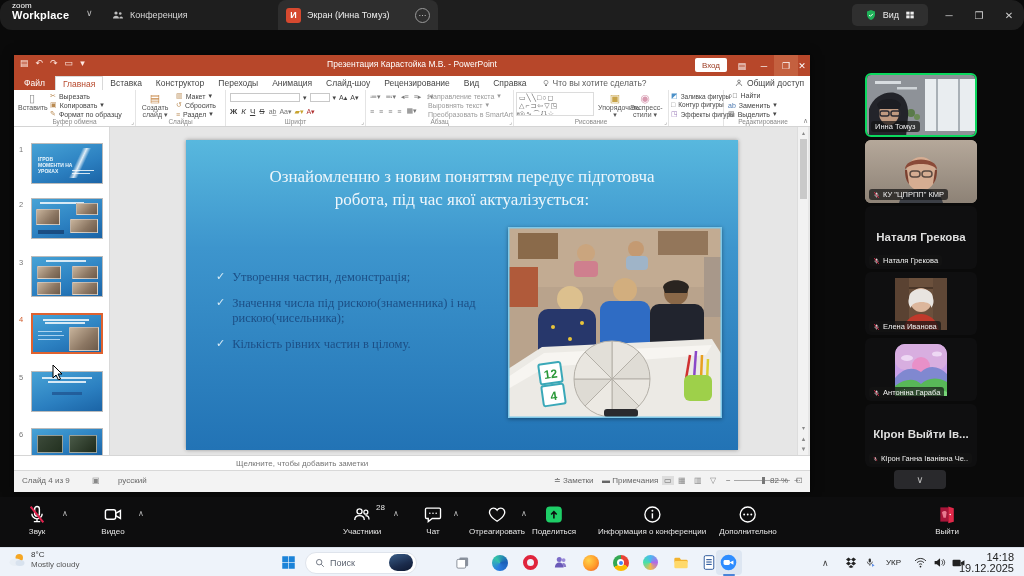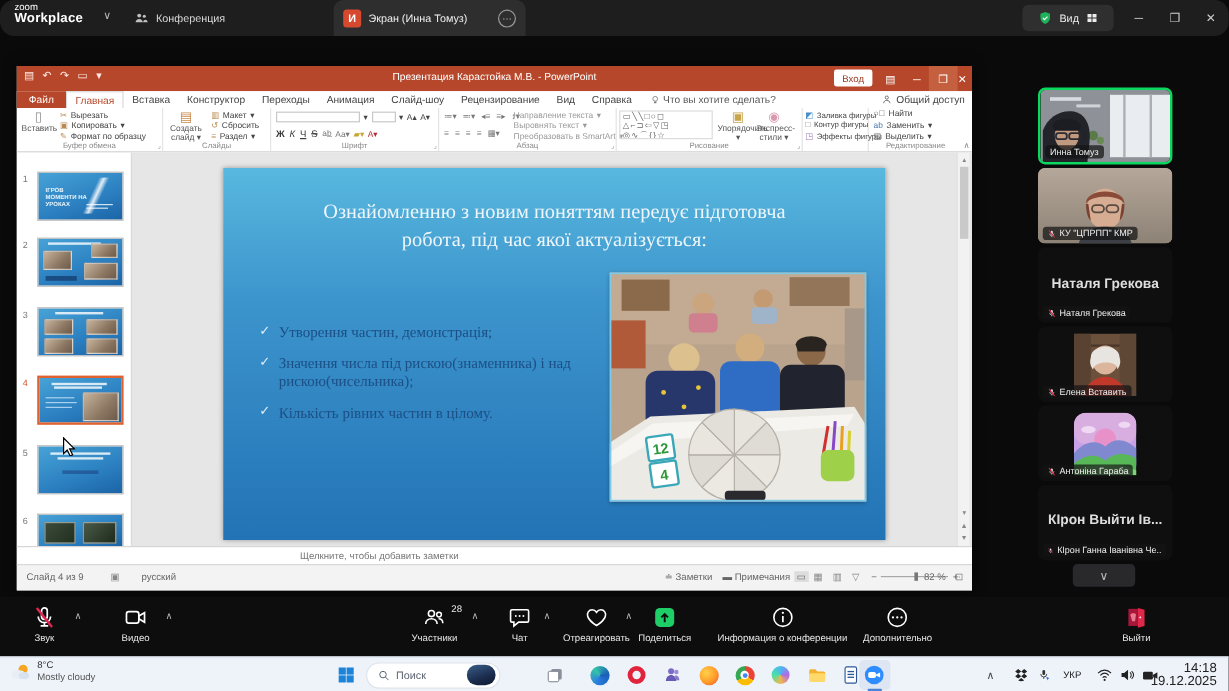--- a/index.html
+++ b/index.html
@@ -559,7 +559,7 @@
           <path d="M6 11a6 6 0 0 0 12 0M12 17v4" stroke="#ddd" stroke-width="2" fill="none"></path>
           <line x1="4" y1="2" x2="20" y2="22" stroke="#e02849" stroke-width="3"></line>
         </svg>
-      <span>Елена Вставить</span>
+      <span>Елена Иванова</span>
     </div>
   </div>
 

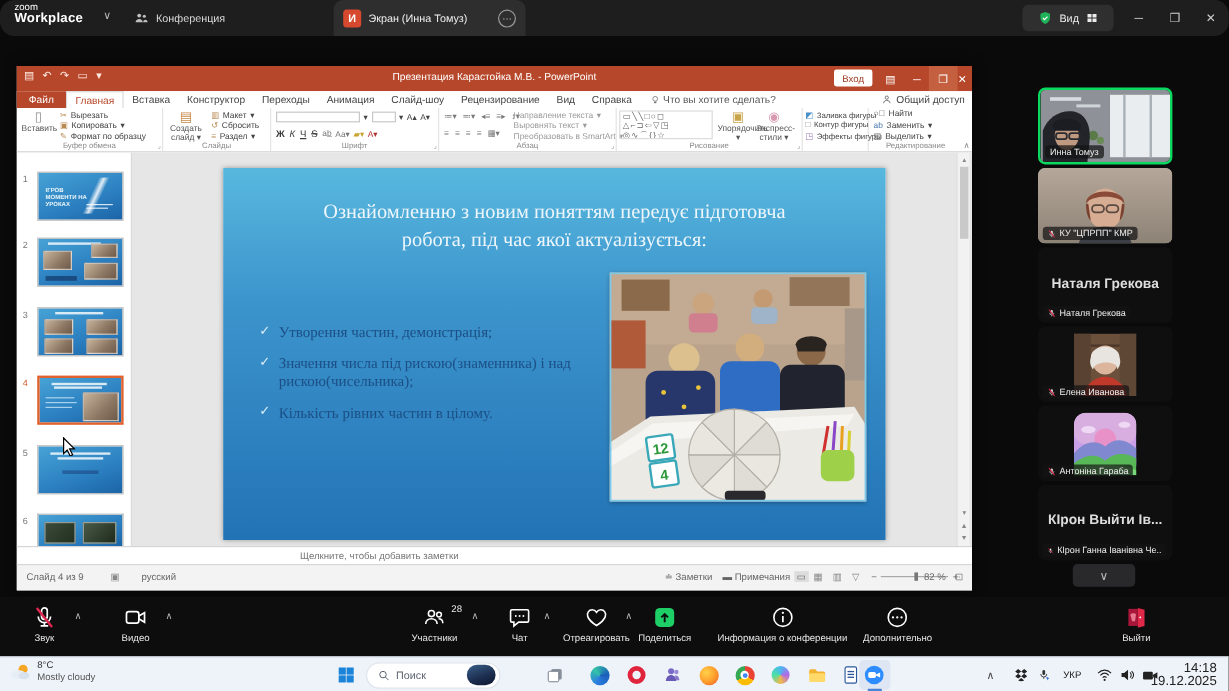--- a/index.html
+++ b/index.html
@@ -73,7 +73,7 @@
   .vthumb { position:absolute; left:2px; top:12px; width:7px; height:60px; background:#c9c9c9; }
 
   .notes { position:absolute; left:0; top:400px; width:796px; height:15px; background:#fff; border-top:1px solid #d6d6d6; }
-  .notes .ntext { position:absolute; left:220px; top:3px; font-size:8px; color:#777;padding-left:16px; }
+  .notes .ntext { position:absolute; left:206px; top:3px; font-size:8px; color:#777;padding-left:16px; }
   .pstatus { position:absolute; left:0; top:415px; width:796px; height:22px; background:#f3f3f3; border-top:1px solid #d8d8d8; font-size:8px; color:#666; }
   .pstatus .it { position:absolute; top:5px;text-align:center; }
   .zslider { position:absolute; top:9px; width:56px; height:1px; background:#a8a8a8; }

